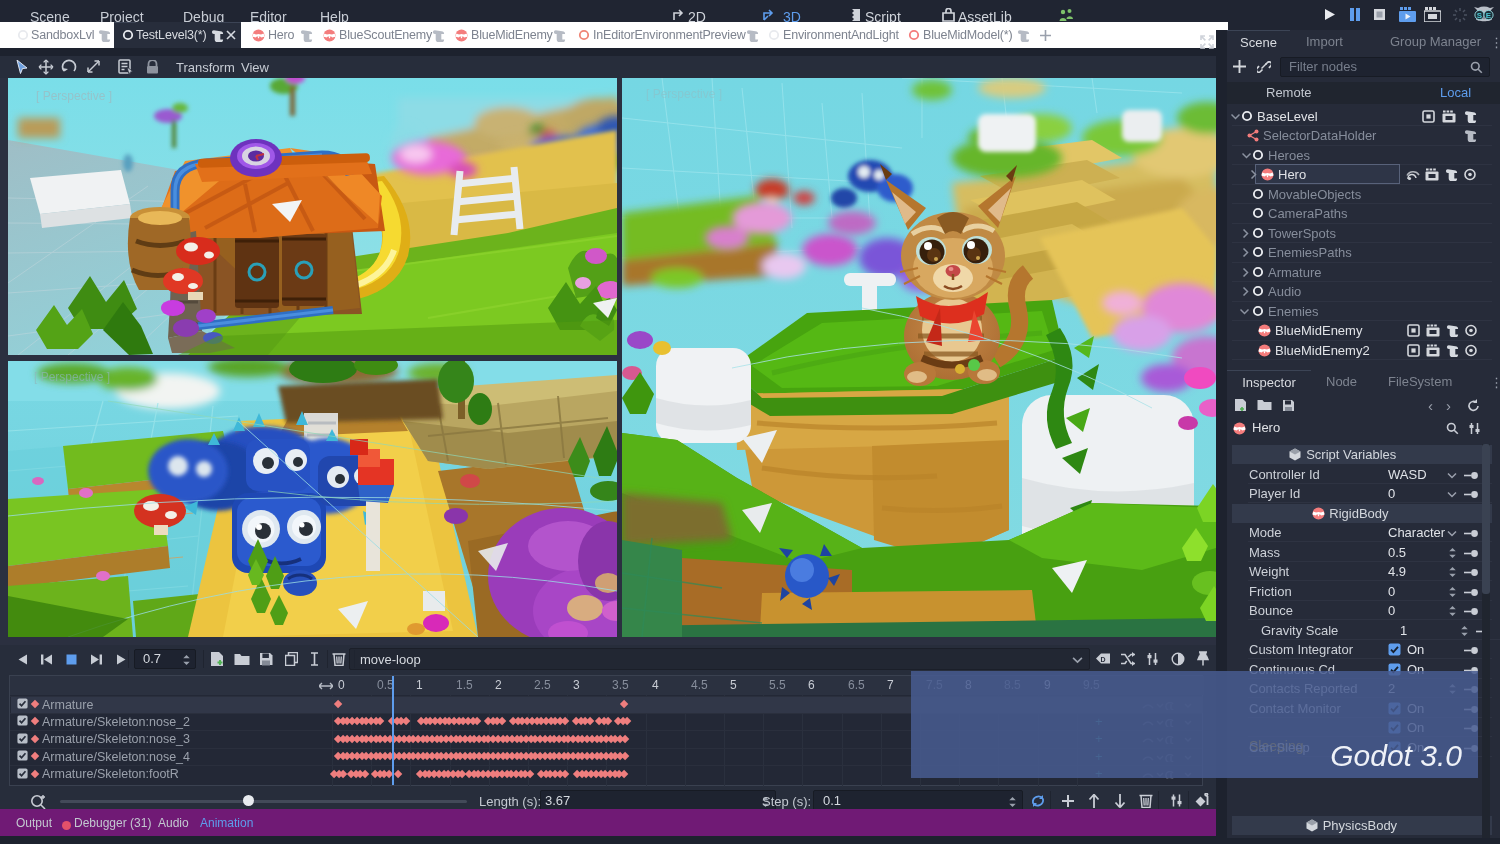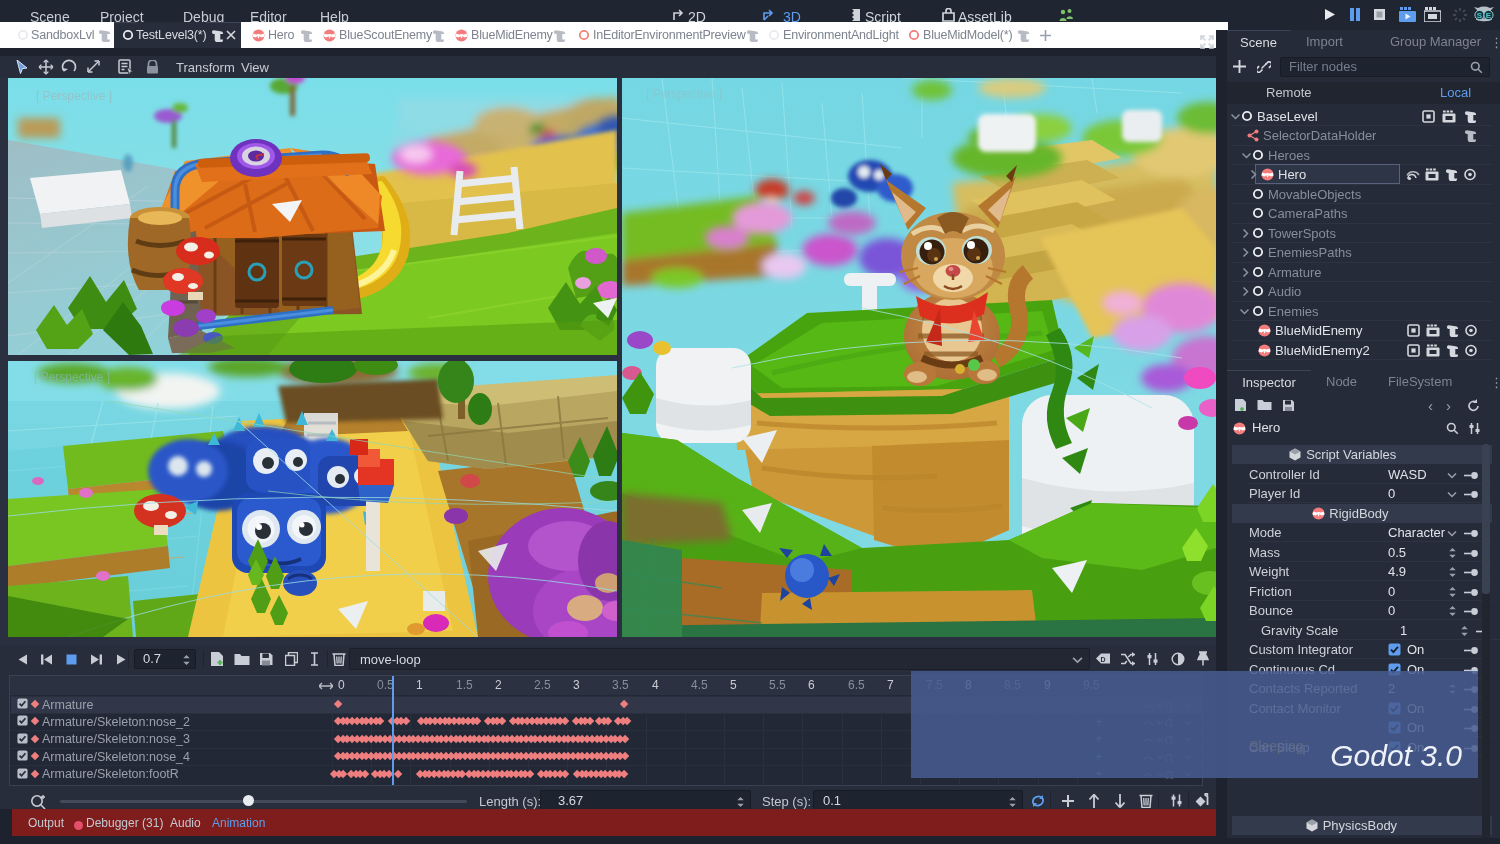--- a/index.html
+++ b/index.html
@@ -1222,7 +1222,7 @@
 
     <div class="abs" style="left:243px;top:150px;width:11px;height:11px;border-radius:6px;background:#e8ebef"></div>
     <span class="abs" style="left:479px;top:149px;font-size:13px;color:#c3c8d0">Length (s):</span>
-    <div class="vbox" style="left:540px;top:145px;width:211px;height:22px;font-size:13px;line-height:20px;padding-left:17px;color:#d5d9df">3.67<svg style="position:absolute;right:5px;top:5px" width="9" height="12" viewBox="0 0 9 13">
+    <div class="vbox" style="left:540px;top:145px;width:236px;height:22px;font-size:13px;line-height:20px;padding-left:4px;color:#d5d9df">3.67<svg style="position:absolute;right:5px;top:5px" width="9" height="12" viewBox="0 0 9 13">
           <path d="M1 4.5 L4.5 1 L8 4.5z M1 8.5 L4.5 12 L8 8.5z" fill="#9aa0ac"></path>
         </svg></div>
     <span class="abs" style="left:762px;top:149px;font-size:13px;color:#c3c8d0">Step (s):</span>

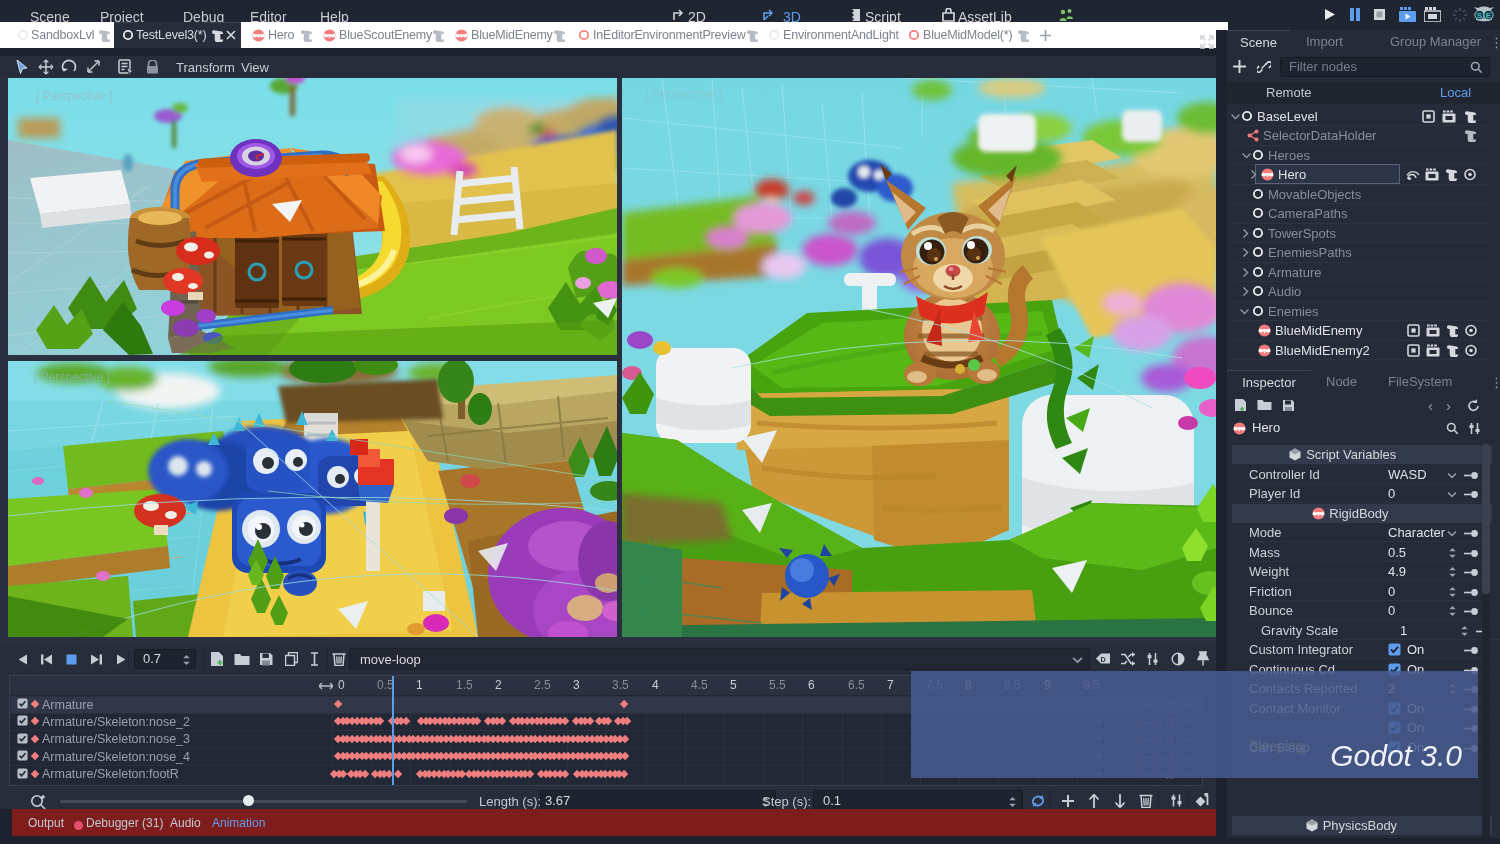--- a/index.html
+++ b/index.html
@@ -27,7 +27,7 @@
 .trow{position:absolute;left:0;width:1192px;height:17px;border-top:1px solid #2a2f3d;color:#959ba7}
 .kf{position:absolute;width:6.2px;height:6.2px;background:#ef7e7e;transform:rotate(45deg)}
 
-#statusbar{left:12px;top:809px;width:1216px;height:27px;background:#7f1d1d;color:#c3c8d0;font-size:13px}
+#statusbar{left:0;top:809px;width:1216px;height:27px;background:#701a75;color:#c3c8d0;font-size:13px}
 
 #dock{left:1216px;top:30px;width:284px;height:808px;background:#1d222e}
 #dockin{position:absolute;left:11px;top:0;width:273px;height:808px;background:#262b39}

